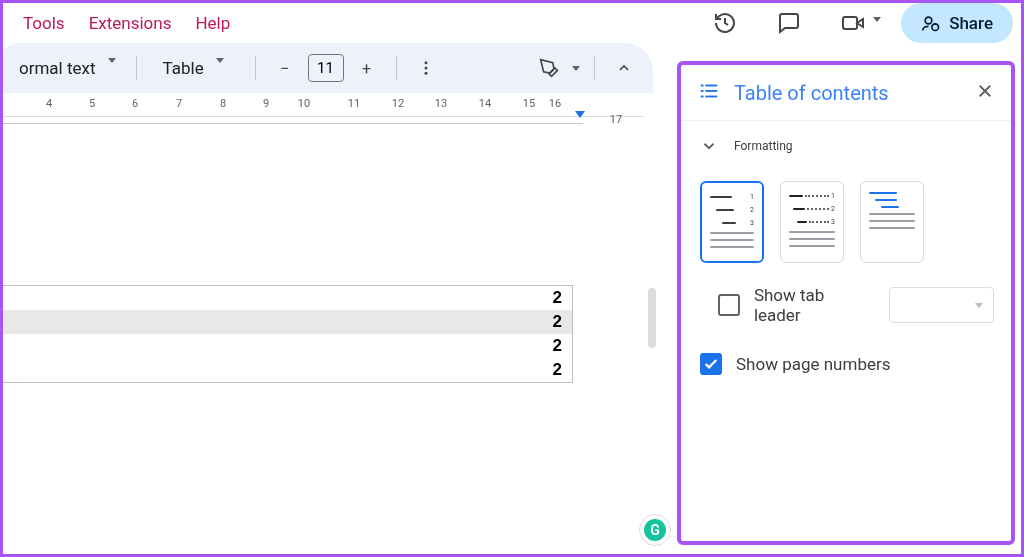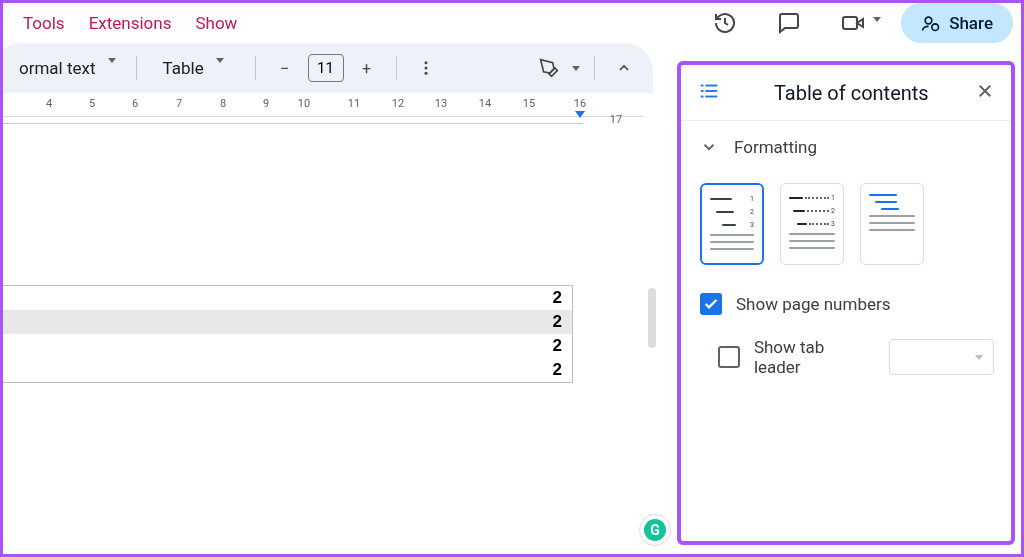--- a/index.html
+++ b/index.html
@@ -340,7 +340,7 @@
 <div class="menubar">
   <div class="menu-item">Tools</div>
   <div class="menu-item">Extensions</div>
-  <div class="menu-item">Show</div>
+  <div class="menu-item">Help</div>
 </div>
 
 <div class="topright">

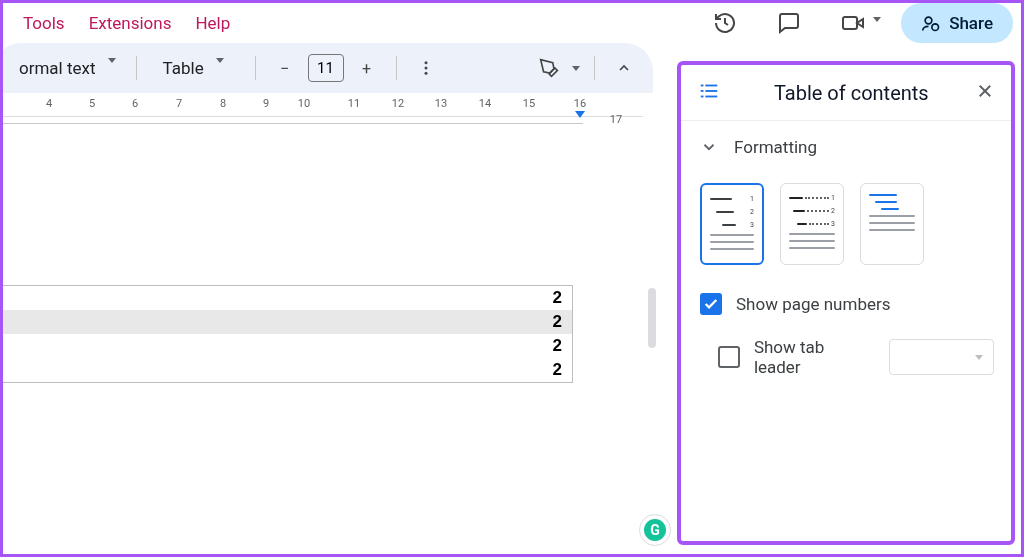--- a/index.html
+++ b/index.html
@@ -428,7 +428,7 @@
     <span class="ruler-mark" style="left: 438px;">13</span>
     <span class="ruler-mark" style="left: 482px;">14</span>
     <span class="ruler-mark" style="left: 526px;">15</span>
-    <span class="ruler-mark" style="left: 577px;">16</span>
+    <span class="ruler-mark" style="left: 552px;">16</span>
     <span class="ruler-mark" style="left: 613px; margin-top: 16px;">17</span>
   </div>
 

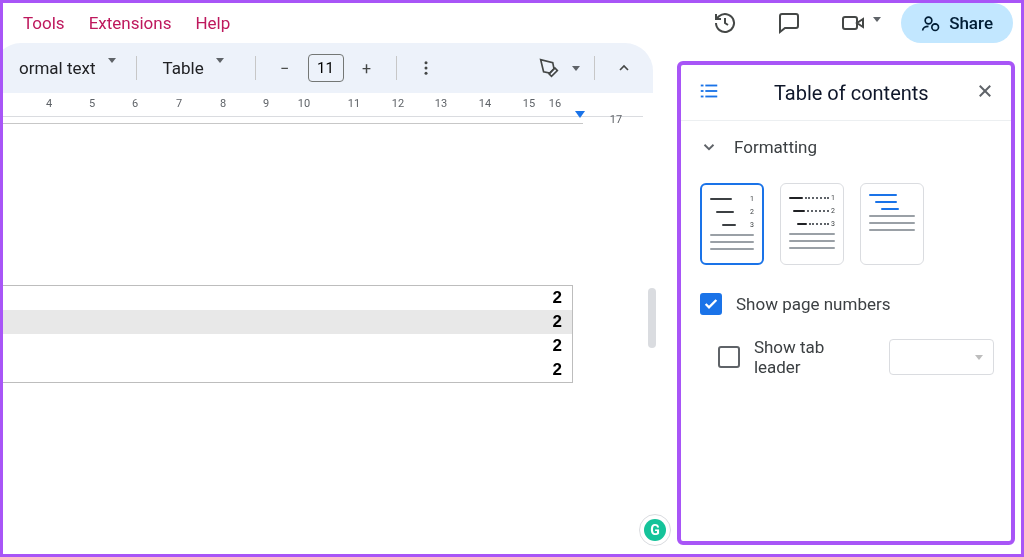--- a/index.html
+++ b/index.html
@@ -215,9 +215,8 @@
   }
   .panel-title {
     font-size: 20px;
-    color: #0f172a;
+    color: #3b82f6;
     flex: 1;
-    margin-left: 40px;
   }
   .panel-close {
     cursor: pointer;

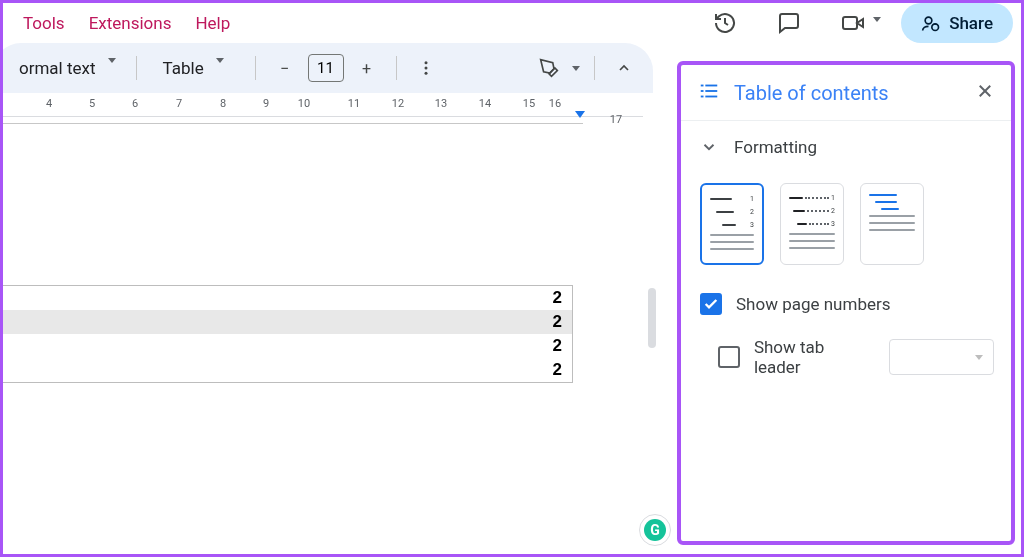--- a/index.html
+++ b/index.html
@@ -230,7 +230,7 @@
     display: flex;
     align-items: center;
     gap: 16px;
-    font-size: 17px;
+    font-size: 12px;
     color: #3c4043;
     cursor: pointer;
   }

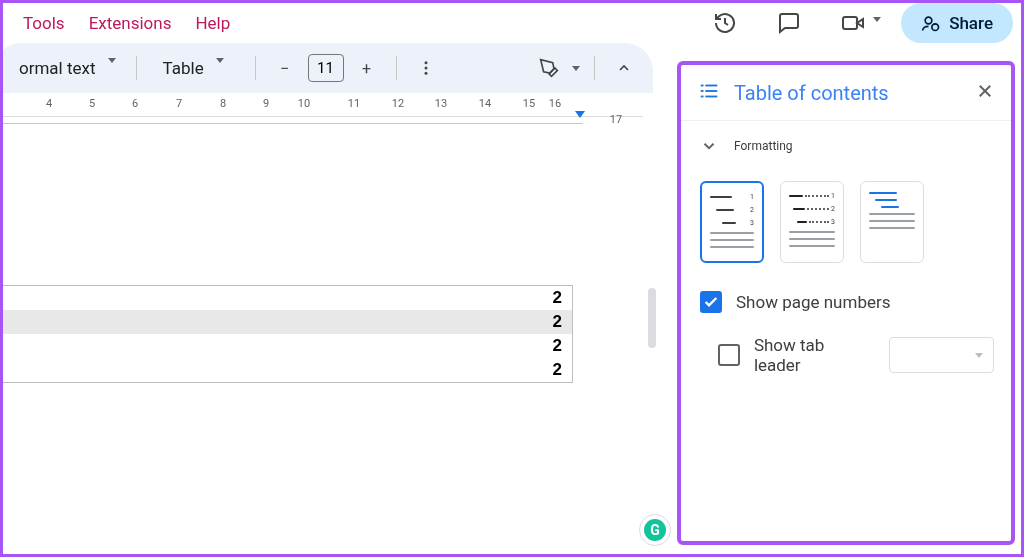--- a/index.html
+++ b/index.html
@@ -534,6 +534,14 @@
       </div>
     </div>
 
+    <div class="opt-row" style="margin-left:18px;margin-top:22px">
+      <div class="cbox"></div>
+      <span>Show tab leader</span>
+      <div class="tab-leader-select">
+        <span class="caret-down" style="border-top-color:#bdbdbd"></span>
+      </div>
+    </div>
+
     <div class="opt-row">
       <div class="cbox checked">
         <svg width="16" height="16" viewBox="0 0 24 24" fill="none" stroke="#fff" stroke-width="3.5">
@@ -542,14 +550,6 @@
       </div>
       <span>Show page numbers</span>
     </div>
-
-    <div class="opt-row" style="margin-left:18px;margin-top:22px">
-      <div class="cbox"></div>
-      <span>Show tab leader</span>
-      <div class="tab-leader-select">
-        <span class="caret-down" style="border-top-color:#bdbdbd"></span>
-      </div>
-    </div>
   </div>
 
 </div>

